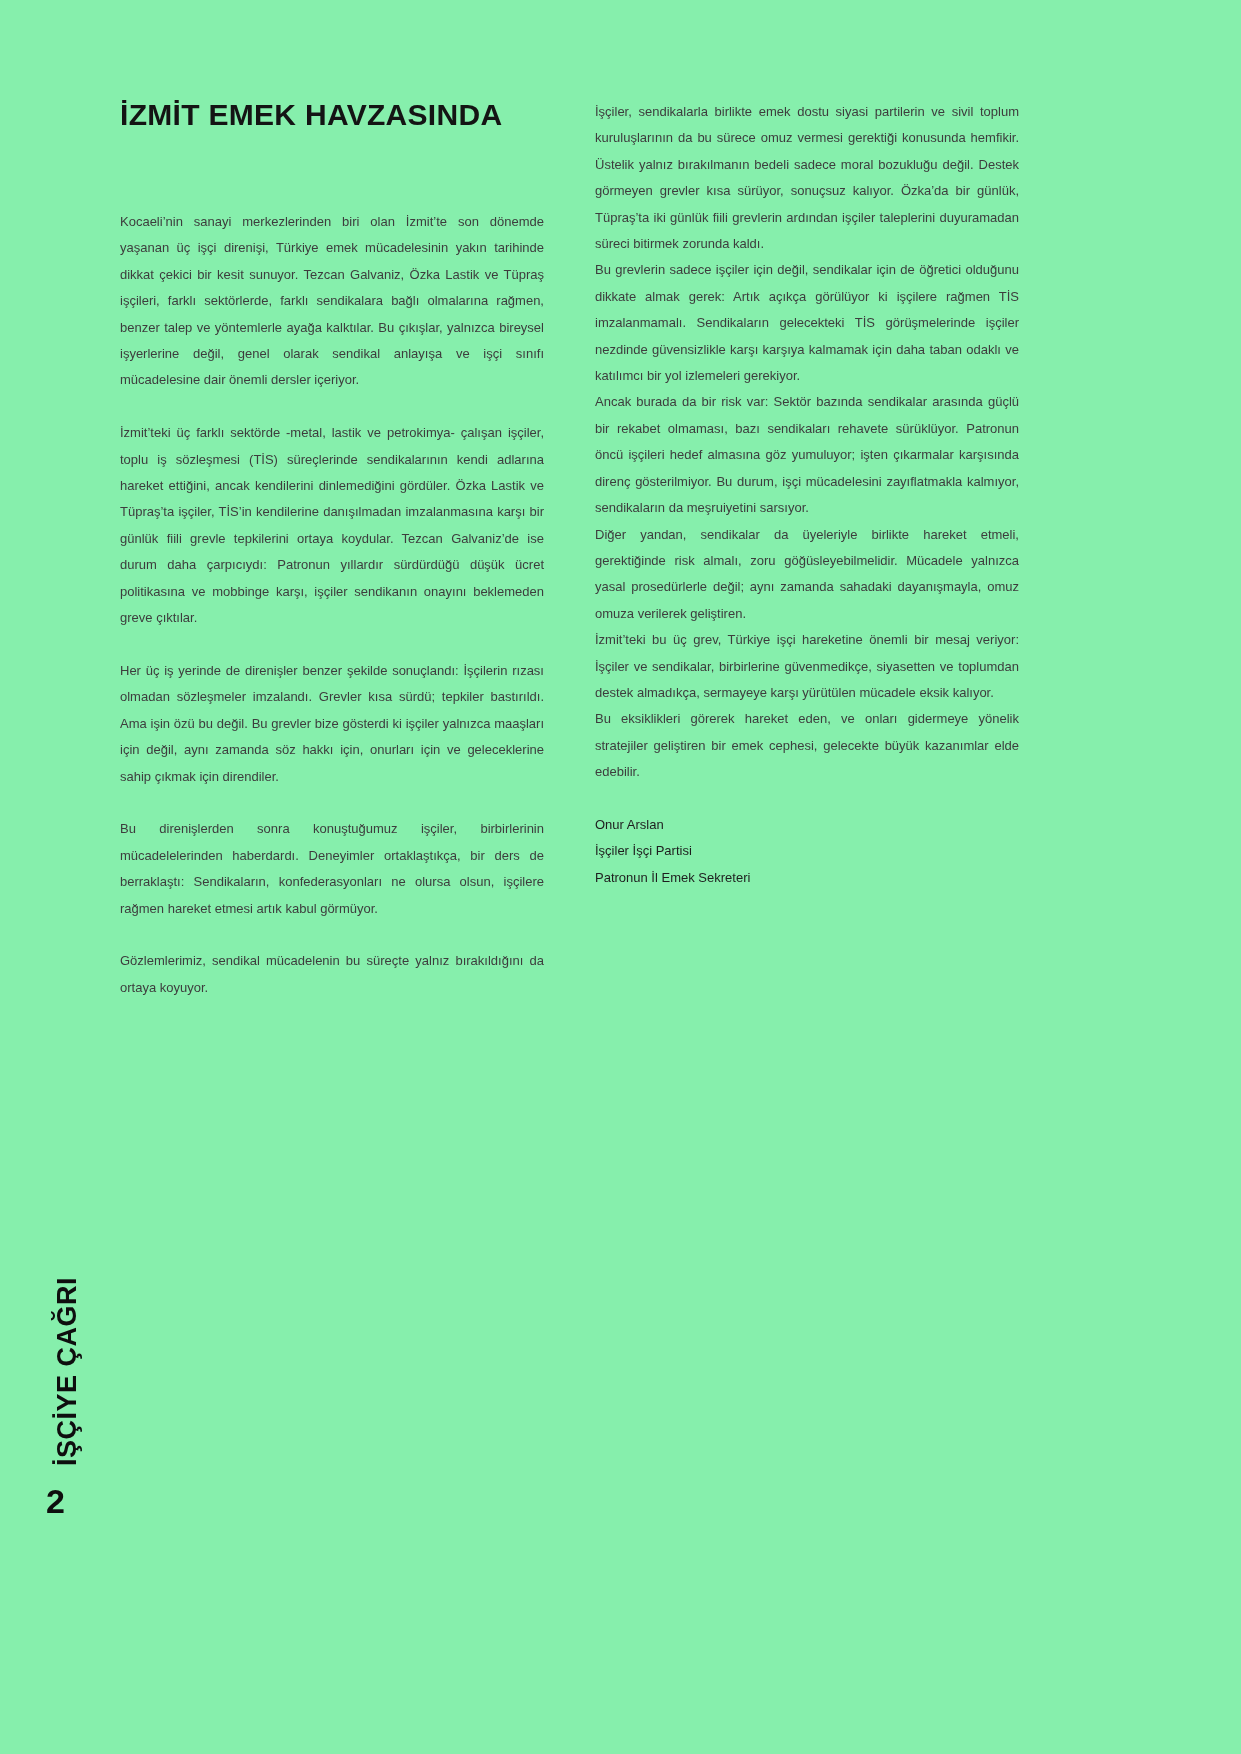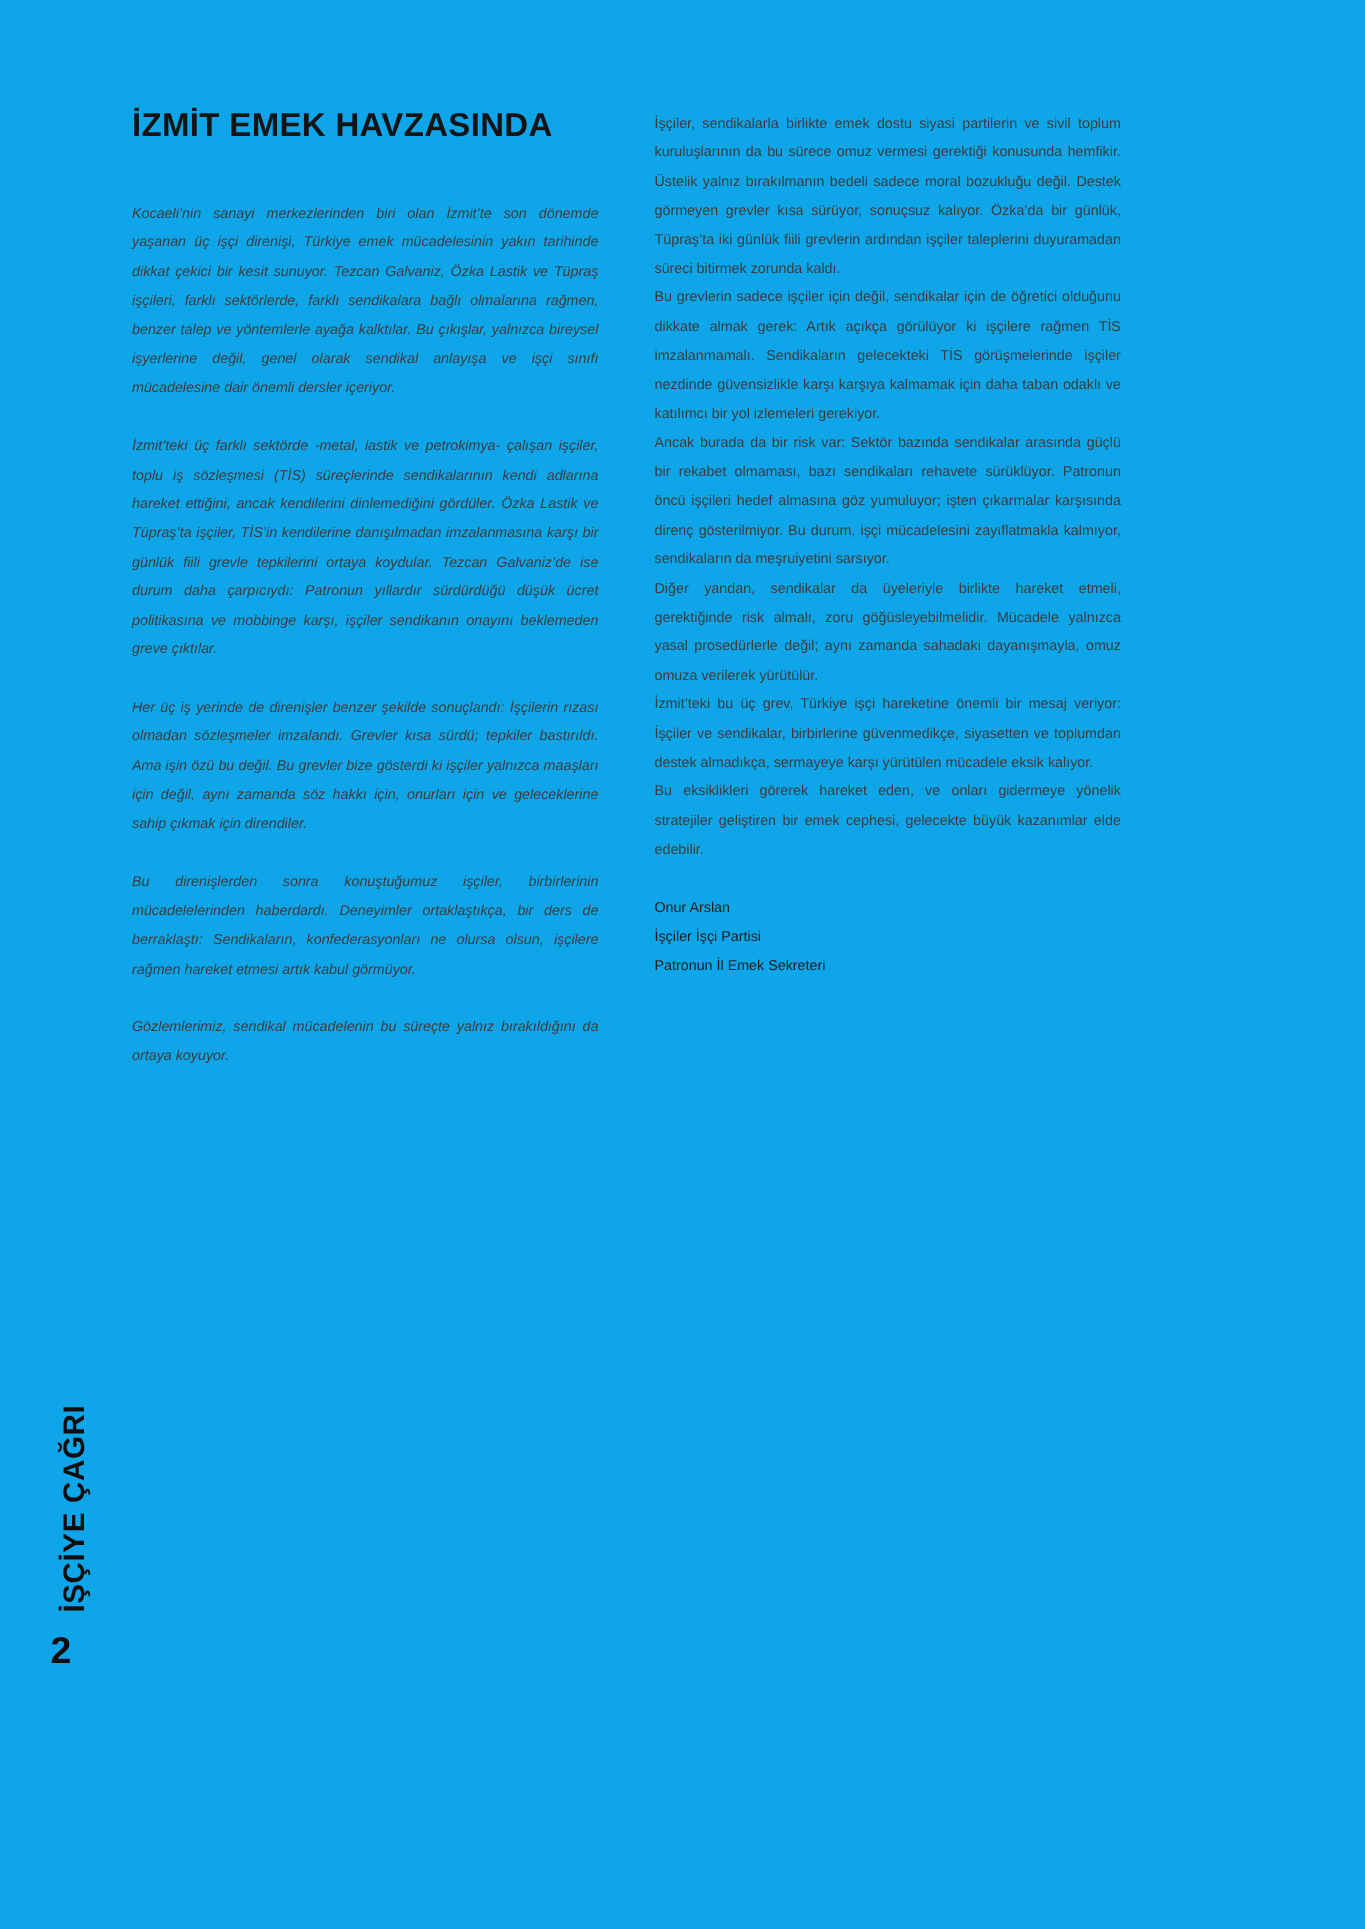--- a/index.html
+++ b/index.html
@@ -9,7 +9,7 @@
     position: relative;
     width: 1241px;
     height: 1754px;
-    background: #0ea5e9;
+    background: #86efac;
     overflow: hidden;
     font-family: "Liberation Sans", sans-serif;
   }

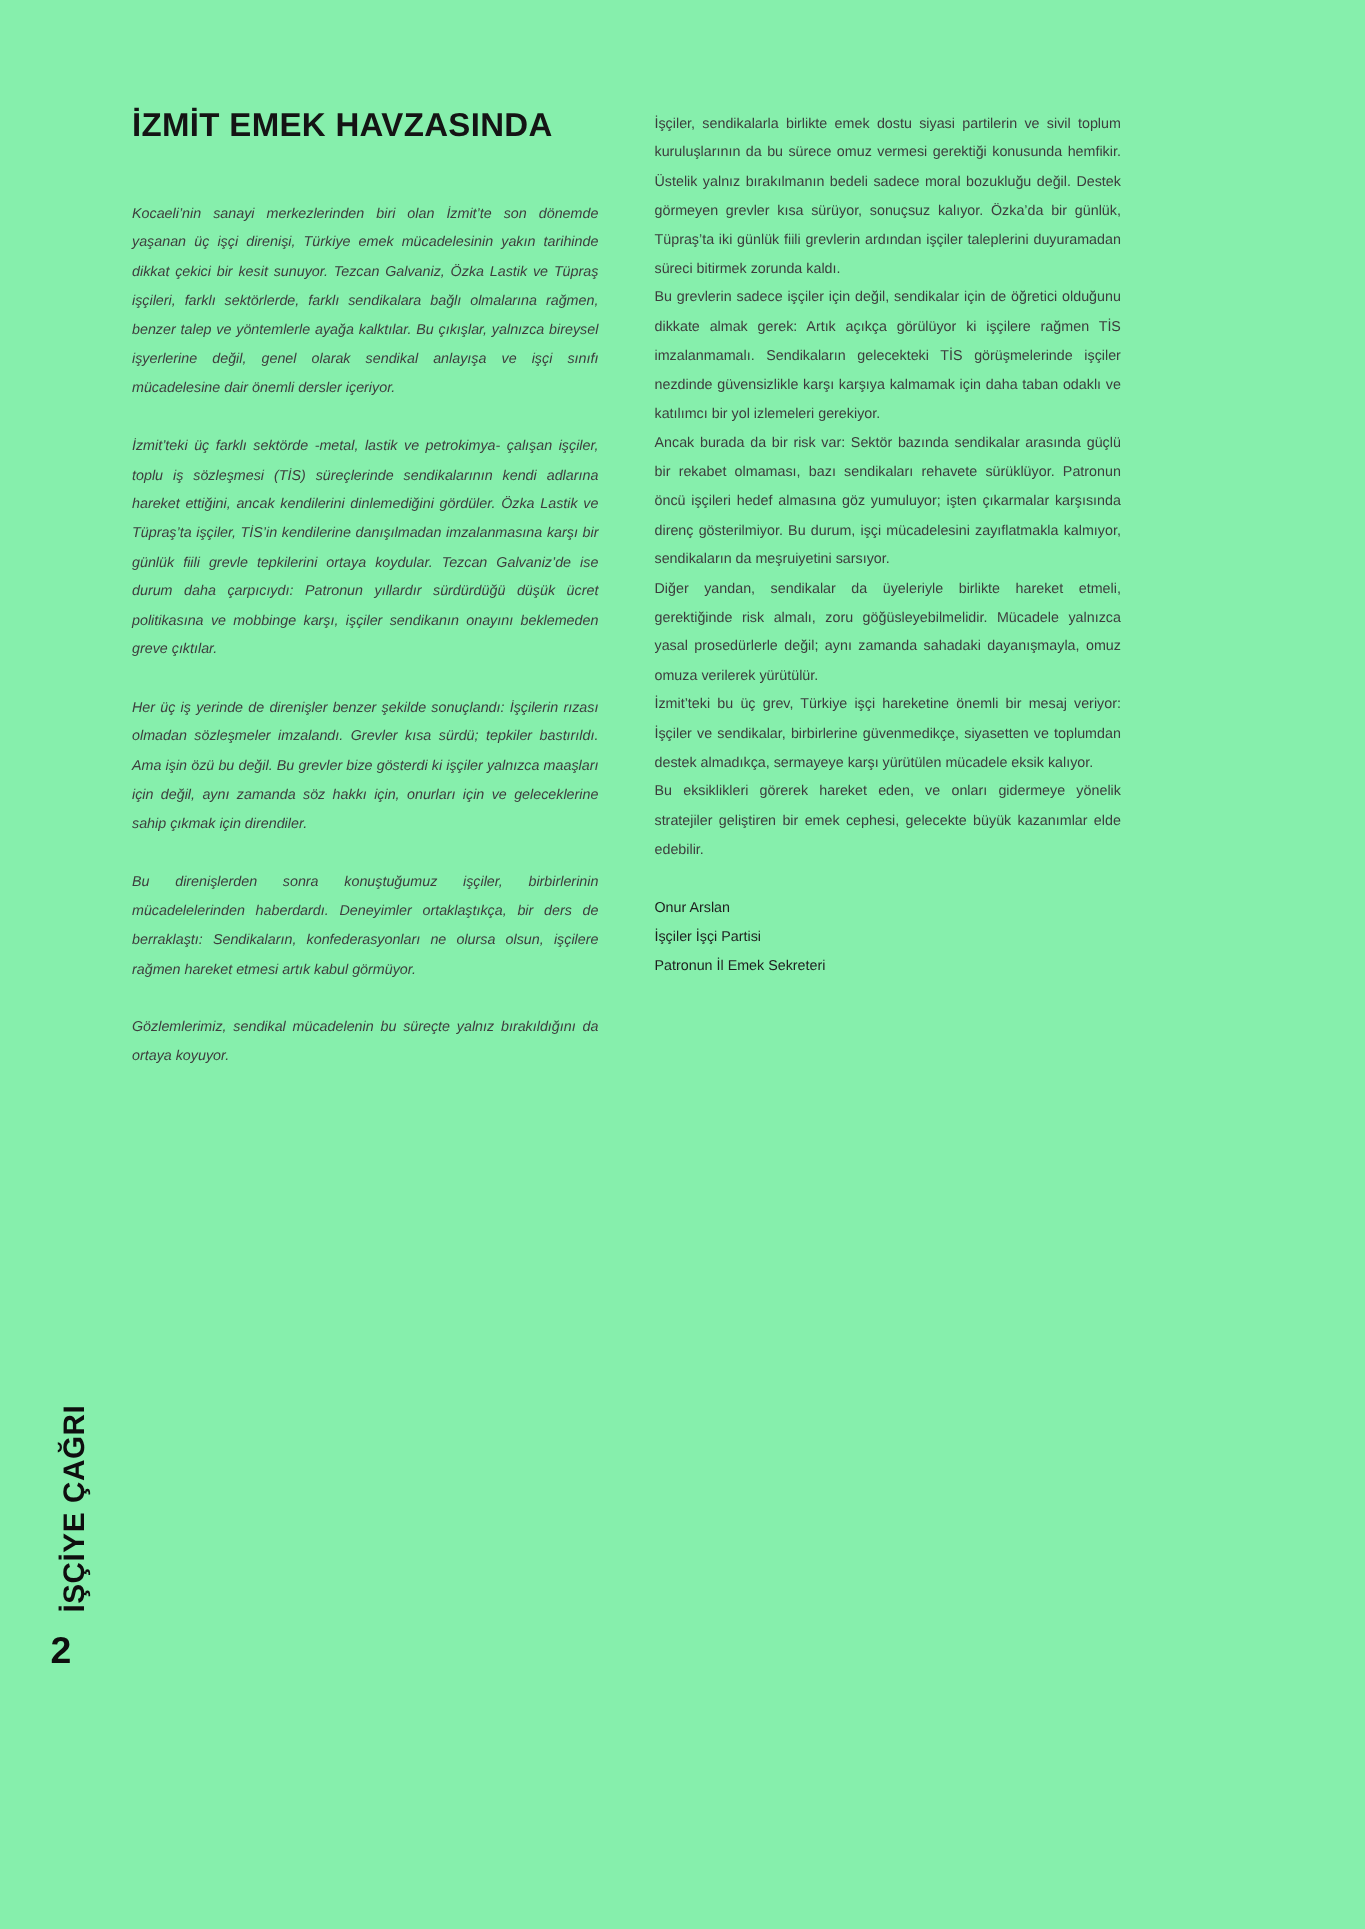--- a/index.html
+++ b/index.html
@@ -33,7 +33,7 @@
     color: #3d3d3d;
     text-align: justify;
   }
-  .col-left  { left: 120px; top: 181px; font-style: italic; }
+  .col-left  { left: 120px; top: 209px; }
   .col-right { left: 595px; top: 99px; }
   .col-left p { margin-bottom: 26.4px; }
   .col-left p:last-child { margin-bottom: 0; }

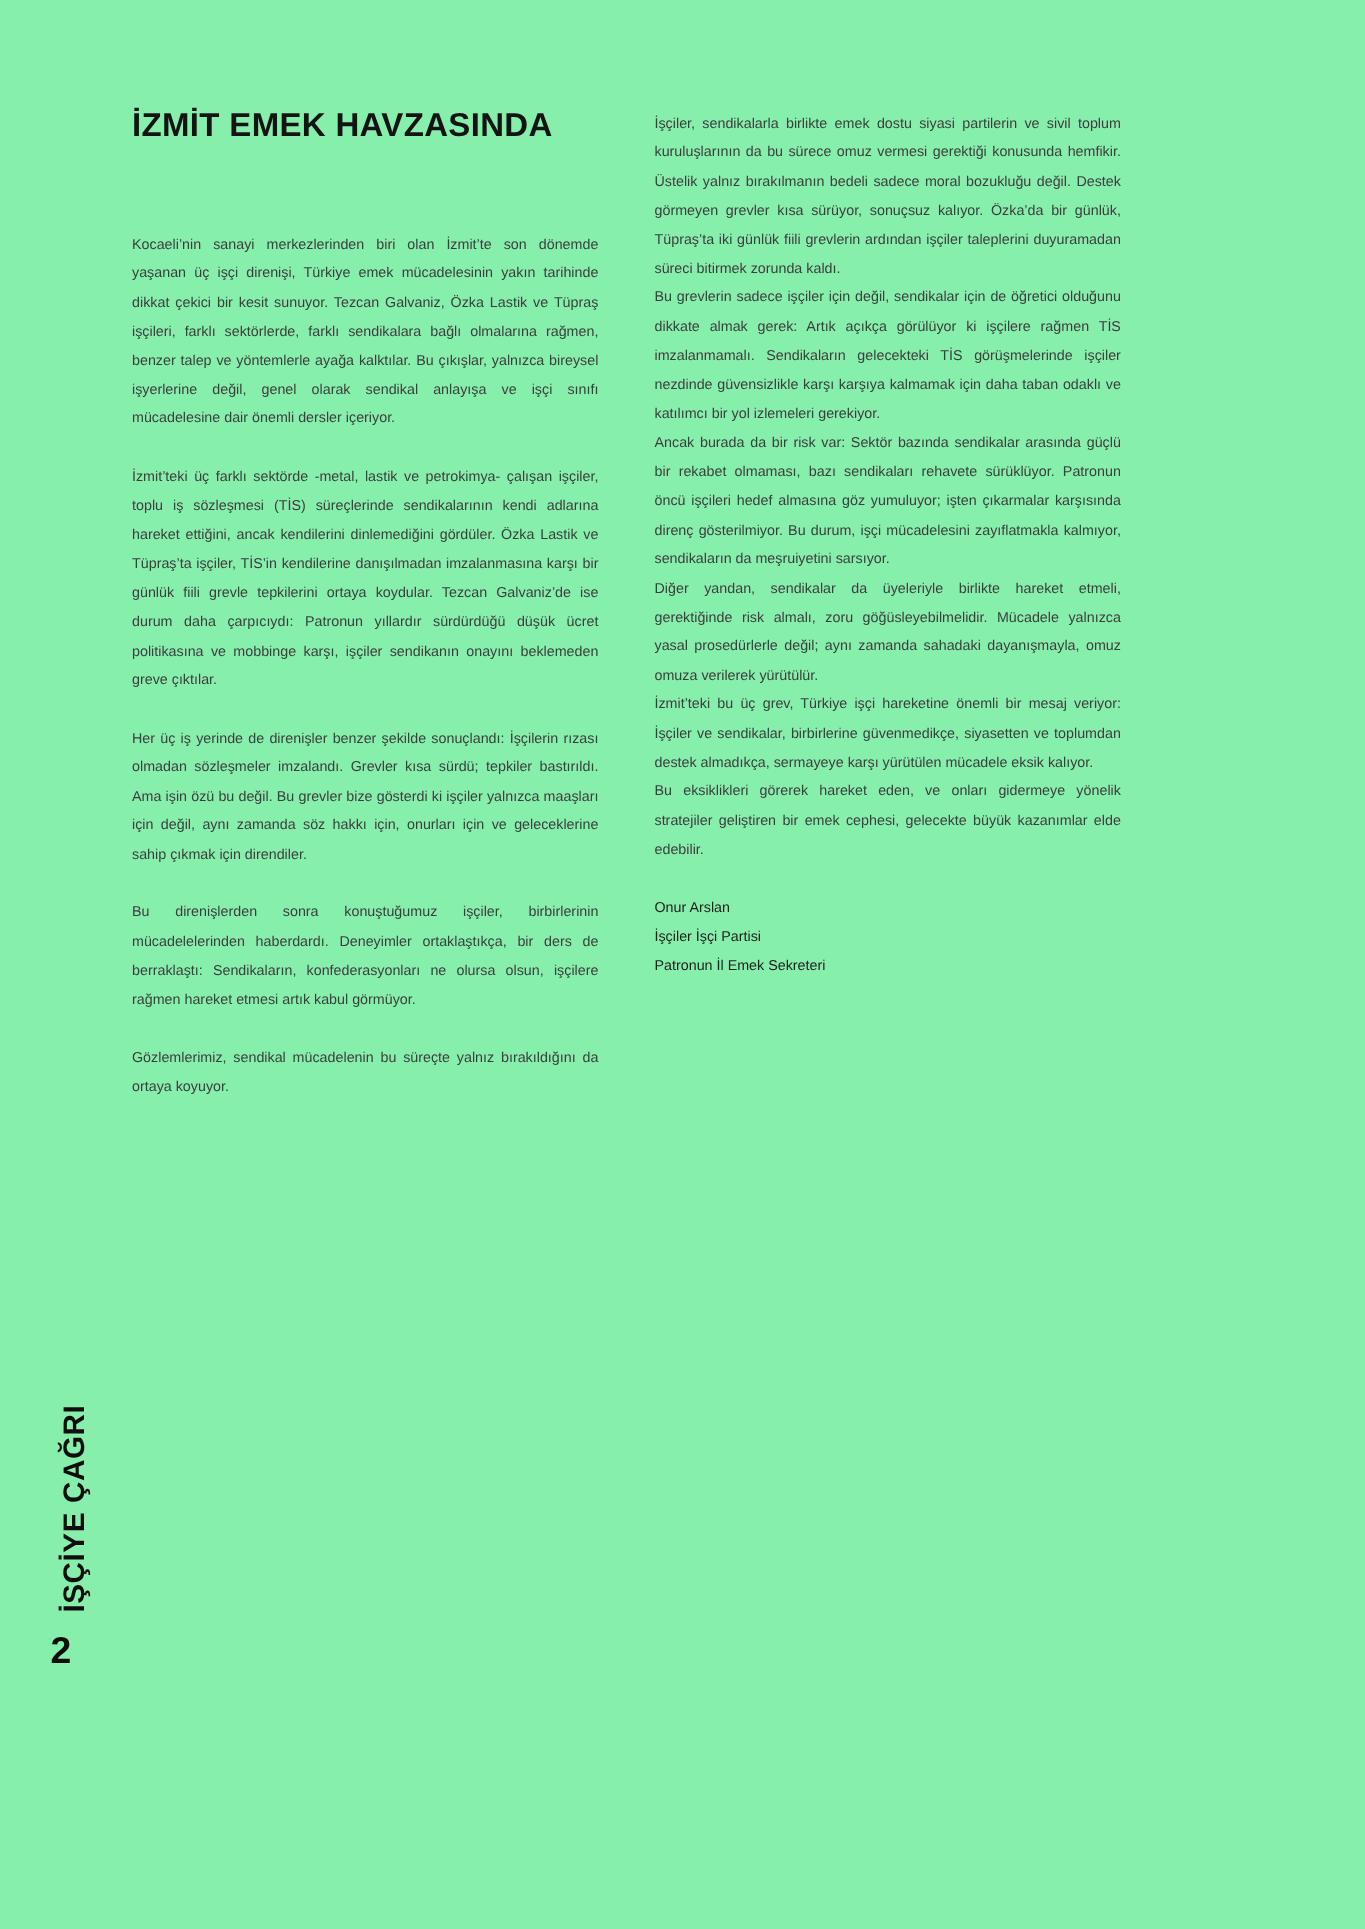--- a/index.html
+++ b/index.html
@@ -87,7 +87,7 @@
     <p>İşçiler, sendikalarla birlikte emek dostu siyasi partilerin ve sivil toplum kuruluşlarının da bu sürece omuz vermesi gerektiği konusunda hemfikir. Üstelik yalnız bırakılmanın bedeli sadece moral bozukluğu değil. Destek görmeyen grevler kısa sürüyor, sonuçsuz kalıyor. Özka’da bir günlük, Tüpraş’ta iki günlük fiili grevlerin ardından işçiler taleplerini duyuramadan süreci bitirmek zorunda kaldı.</p>
     <p>Bu grevlerin sadece işçiler için değil, sendikalar için de öğretici olduğunu dikkate almak gerek: Artık açıkça görülüyor ki işçilere rağmen TİS imzalanmamalı. Sendikaların gelecekteki TİS görüşmelerinde işçiler nezdinde güvensizlikle karşı karşıya kalmamak için daha taban odaklı ve katılımcı bir yol izlemeleri gerekiyor.</p>
     <p>Ancak burada da bir risk var: Sektör bazında sendikalar arasında güçlü bir rekabet olmaması, bazı sendikaları rehavete sürüklüyor. Patronun öncü işçileri hedef almasına göz yumuluyor; işten çıkarmalar karşısında direnç gösterilmiyor. Bu durum, işçi mücadelesini zayıflatmakla kalmıyor, sendikaların da meşruiyetini sarsıyor.</p>
-    <p>Diğer yandan, sendikalar da üyeleriyle birlikte hareket etmeli, gerektiğinde risk almalı, zoru göğüsleyebilmelidir. Mücadele yalnızca yasal prosedürlerle değil; aynı zamanda sahadaki dayanışmayla, omuz omuza verilerek yürütülür.</p>
+    <p>Diğer yandan, sendikalar da üyeleriyle birlikte hareket etmeli, gerektiğinde risk almalı, zoru göğüsleyebilmelidir. Mücadele yalnızca yasal prosedürlerle değil; aynı zamanda sahadaki dayanışmayla, omuz omuza verilerek geliştiren.</p>
     <p>İzmit’teki bu üç grev, Türkiye işçi hareketine önemli bir mesaj veriyor: İşçiler ve sendikalar, birbirlerine güvenmedikçe, siyasetten ve toplumdan destek almadıkça, sermayeye karşı yürütülen mücadele eksik kalıyor.</p>
     <p>Bu eksiklikleri görerek hareket eden, ve onları gidermeye yönelik stratejiler geliştiren bir emek cephesi, gelecekte büyük kazanımlar elde edebilir.</p>
 

